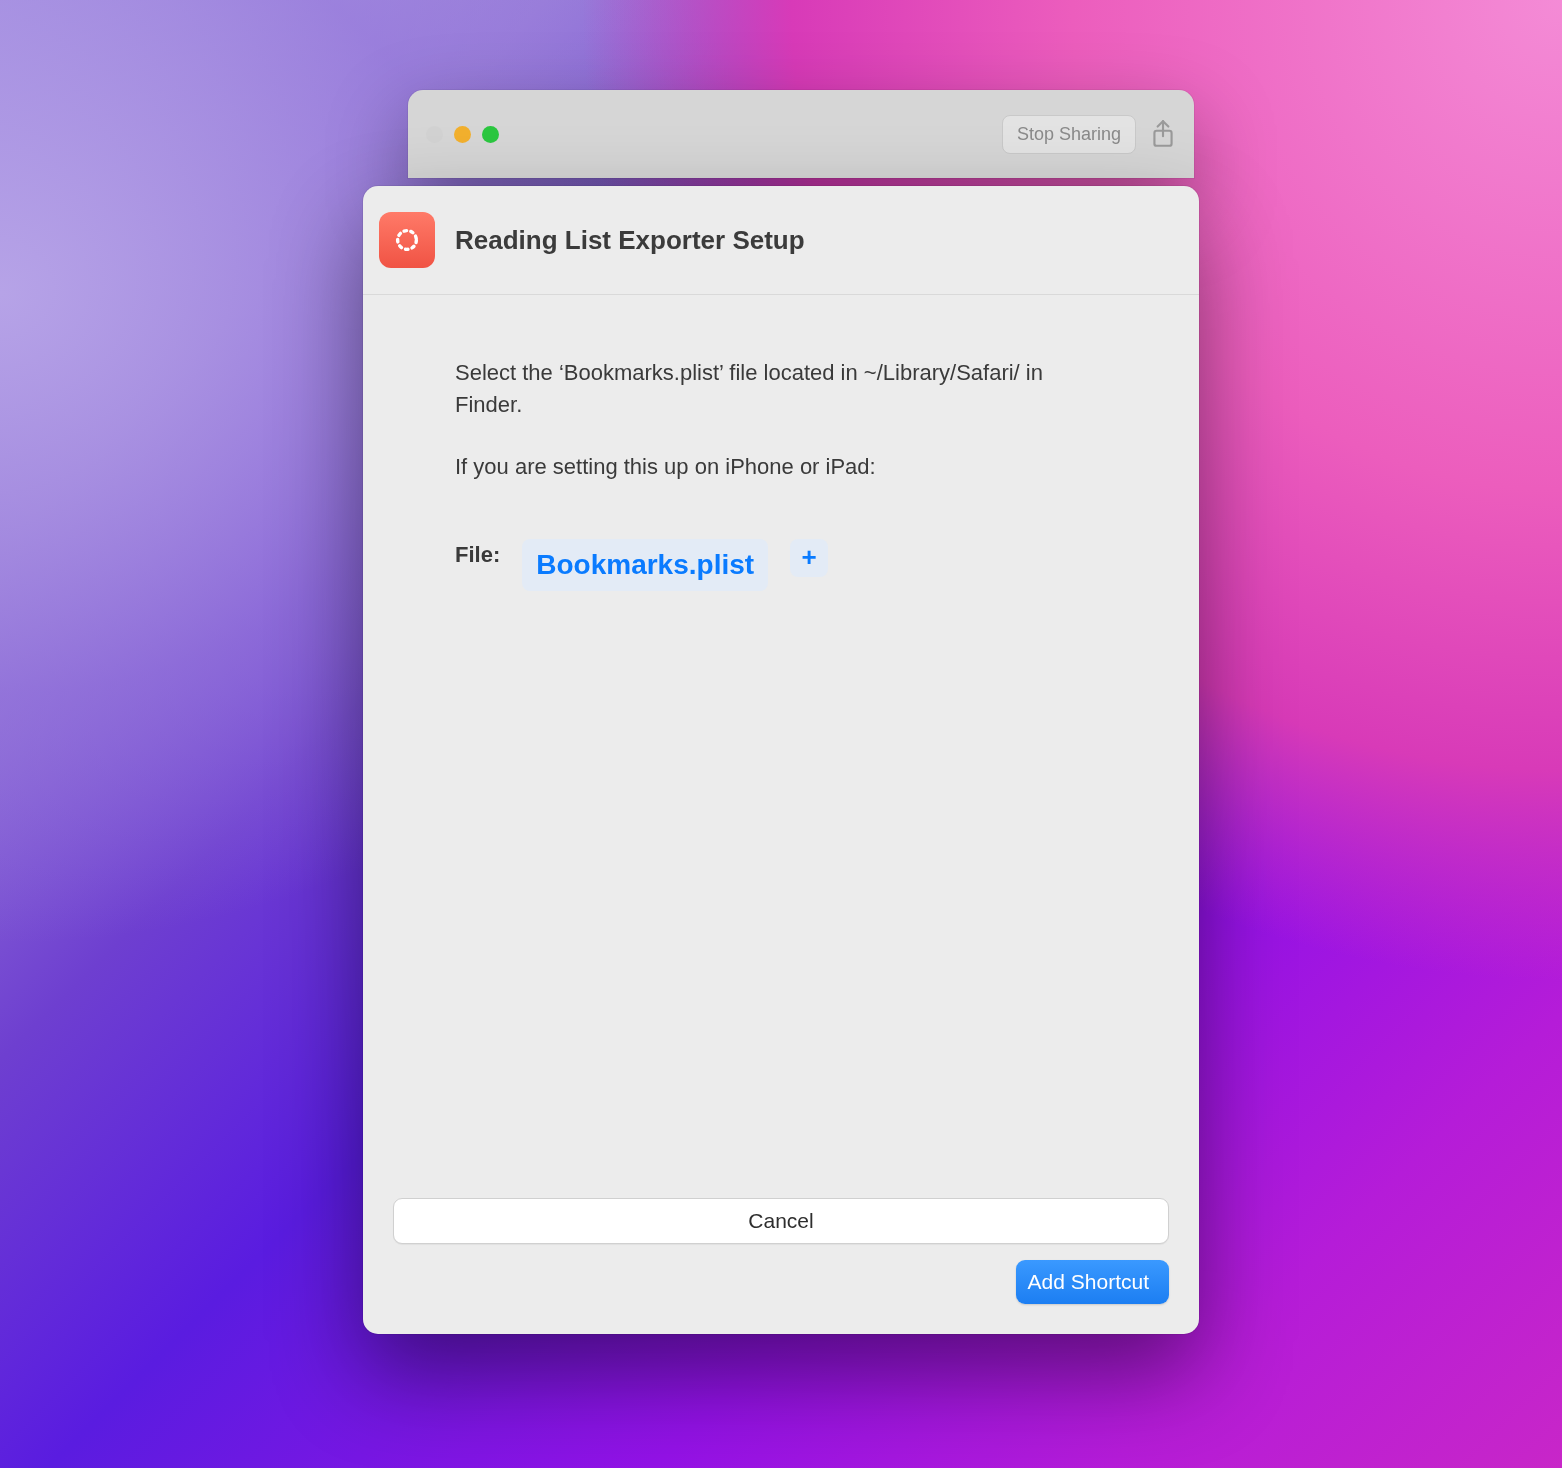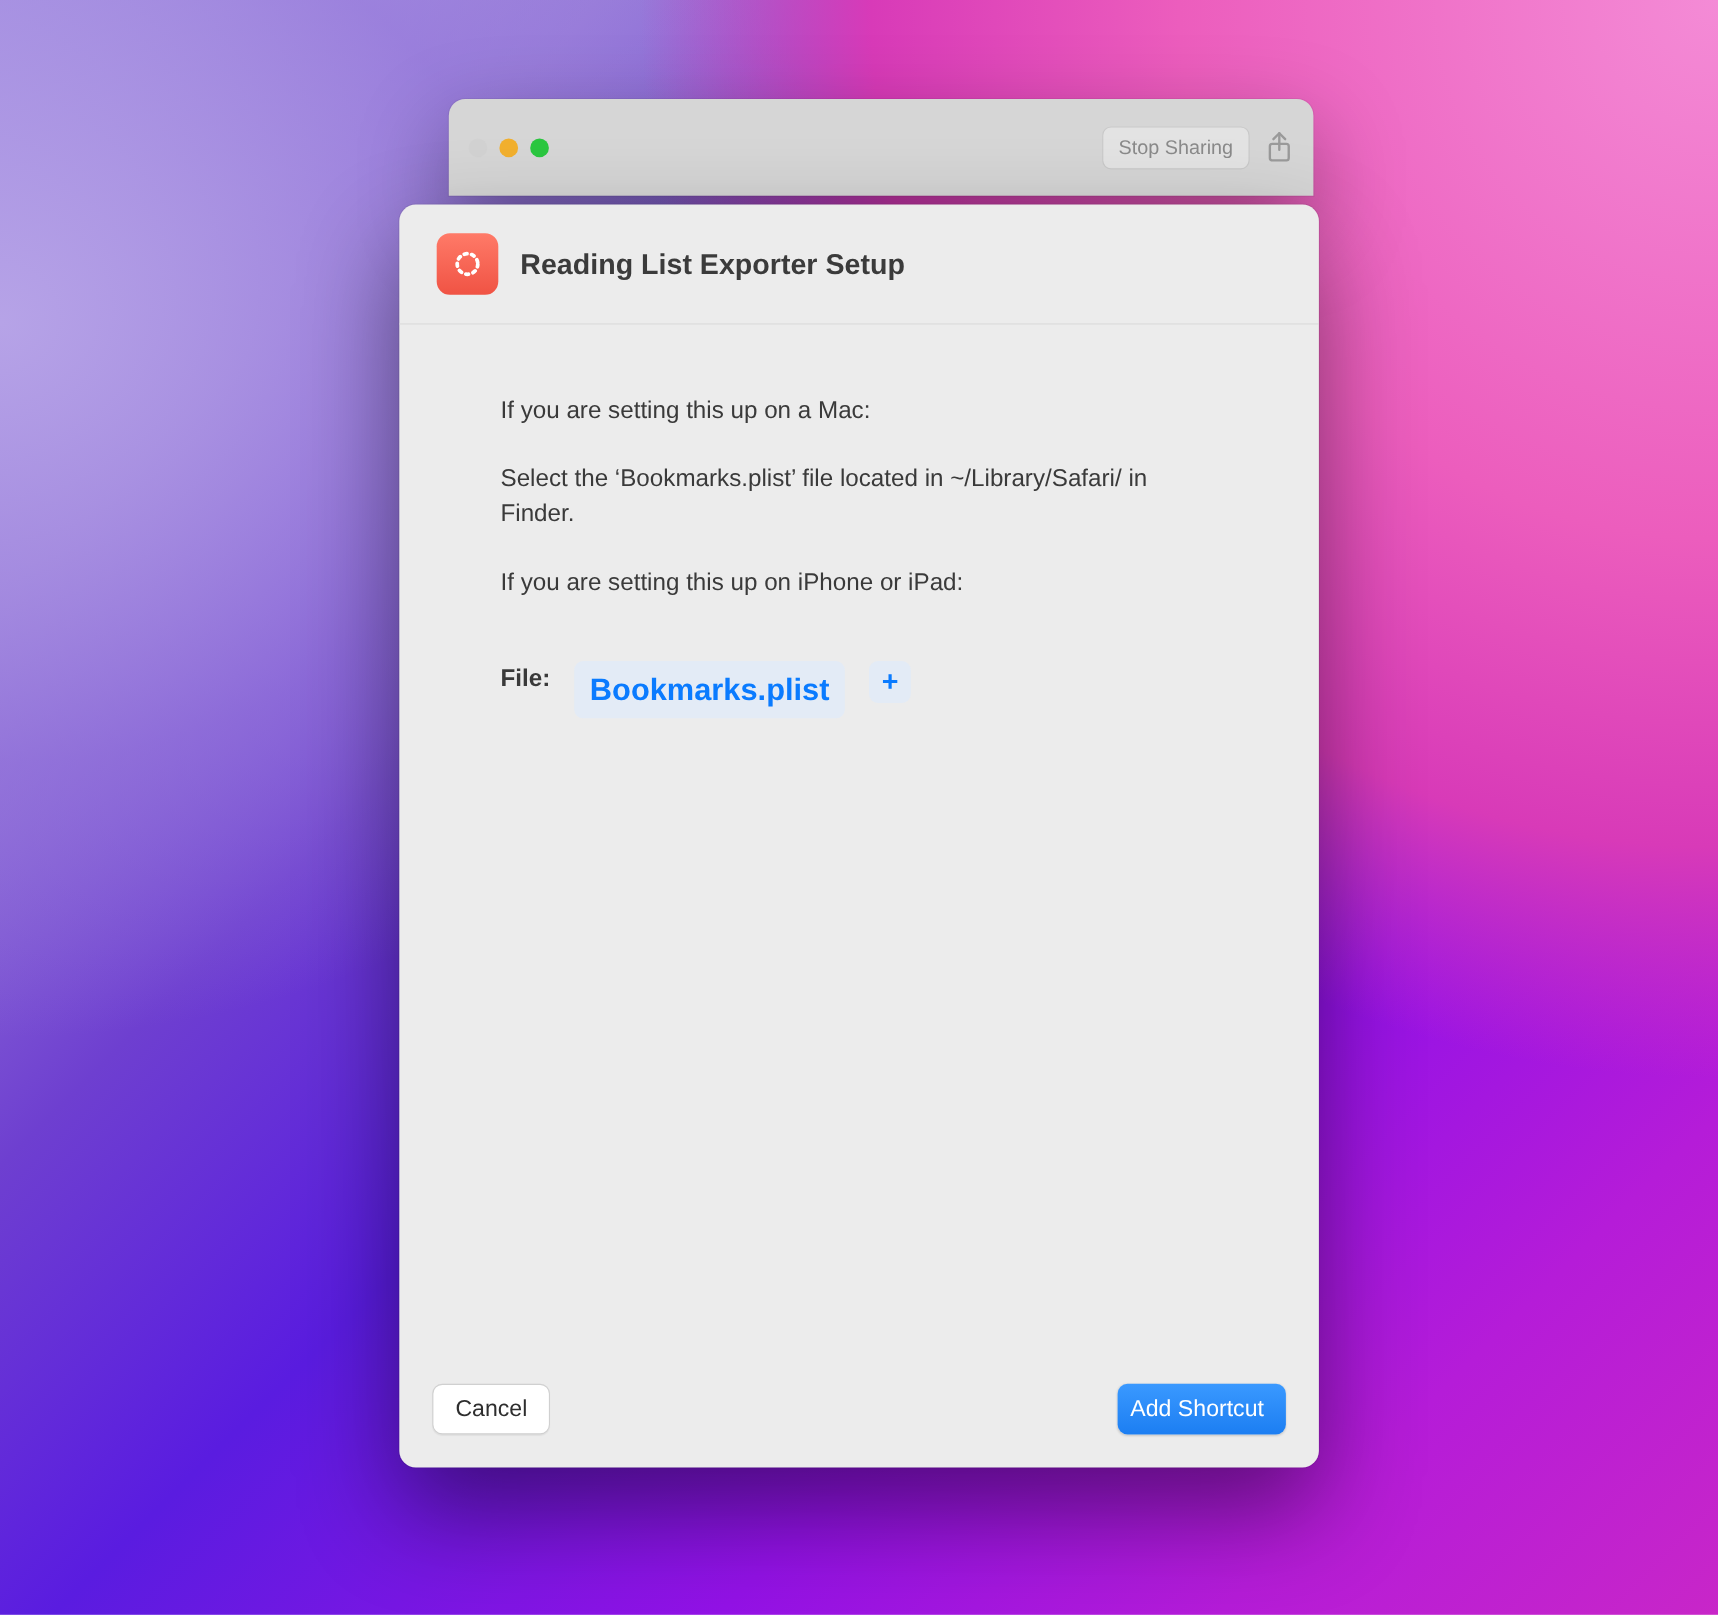--- a/index.html
+++ b/index.html
@@ -70,7 +70,7 @@
     display: flex;
     align-items: center;
     gap: 20px;
-    padding: 26px 34px;
+    padding: 26px 16px;
     border-bottom: 1px solid #d9d9d9;
   }
   .app-icon {

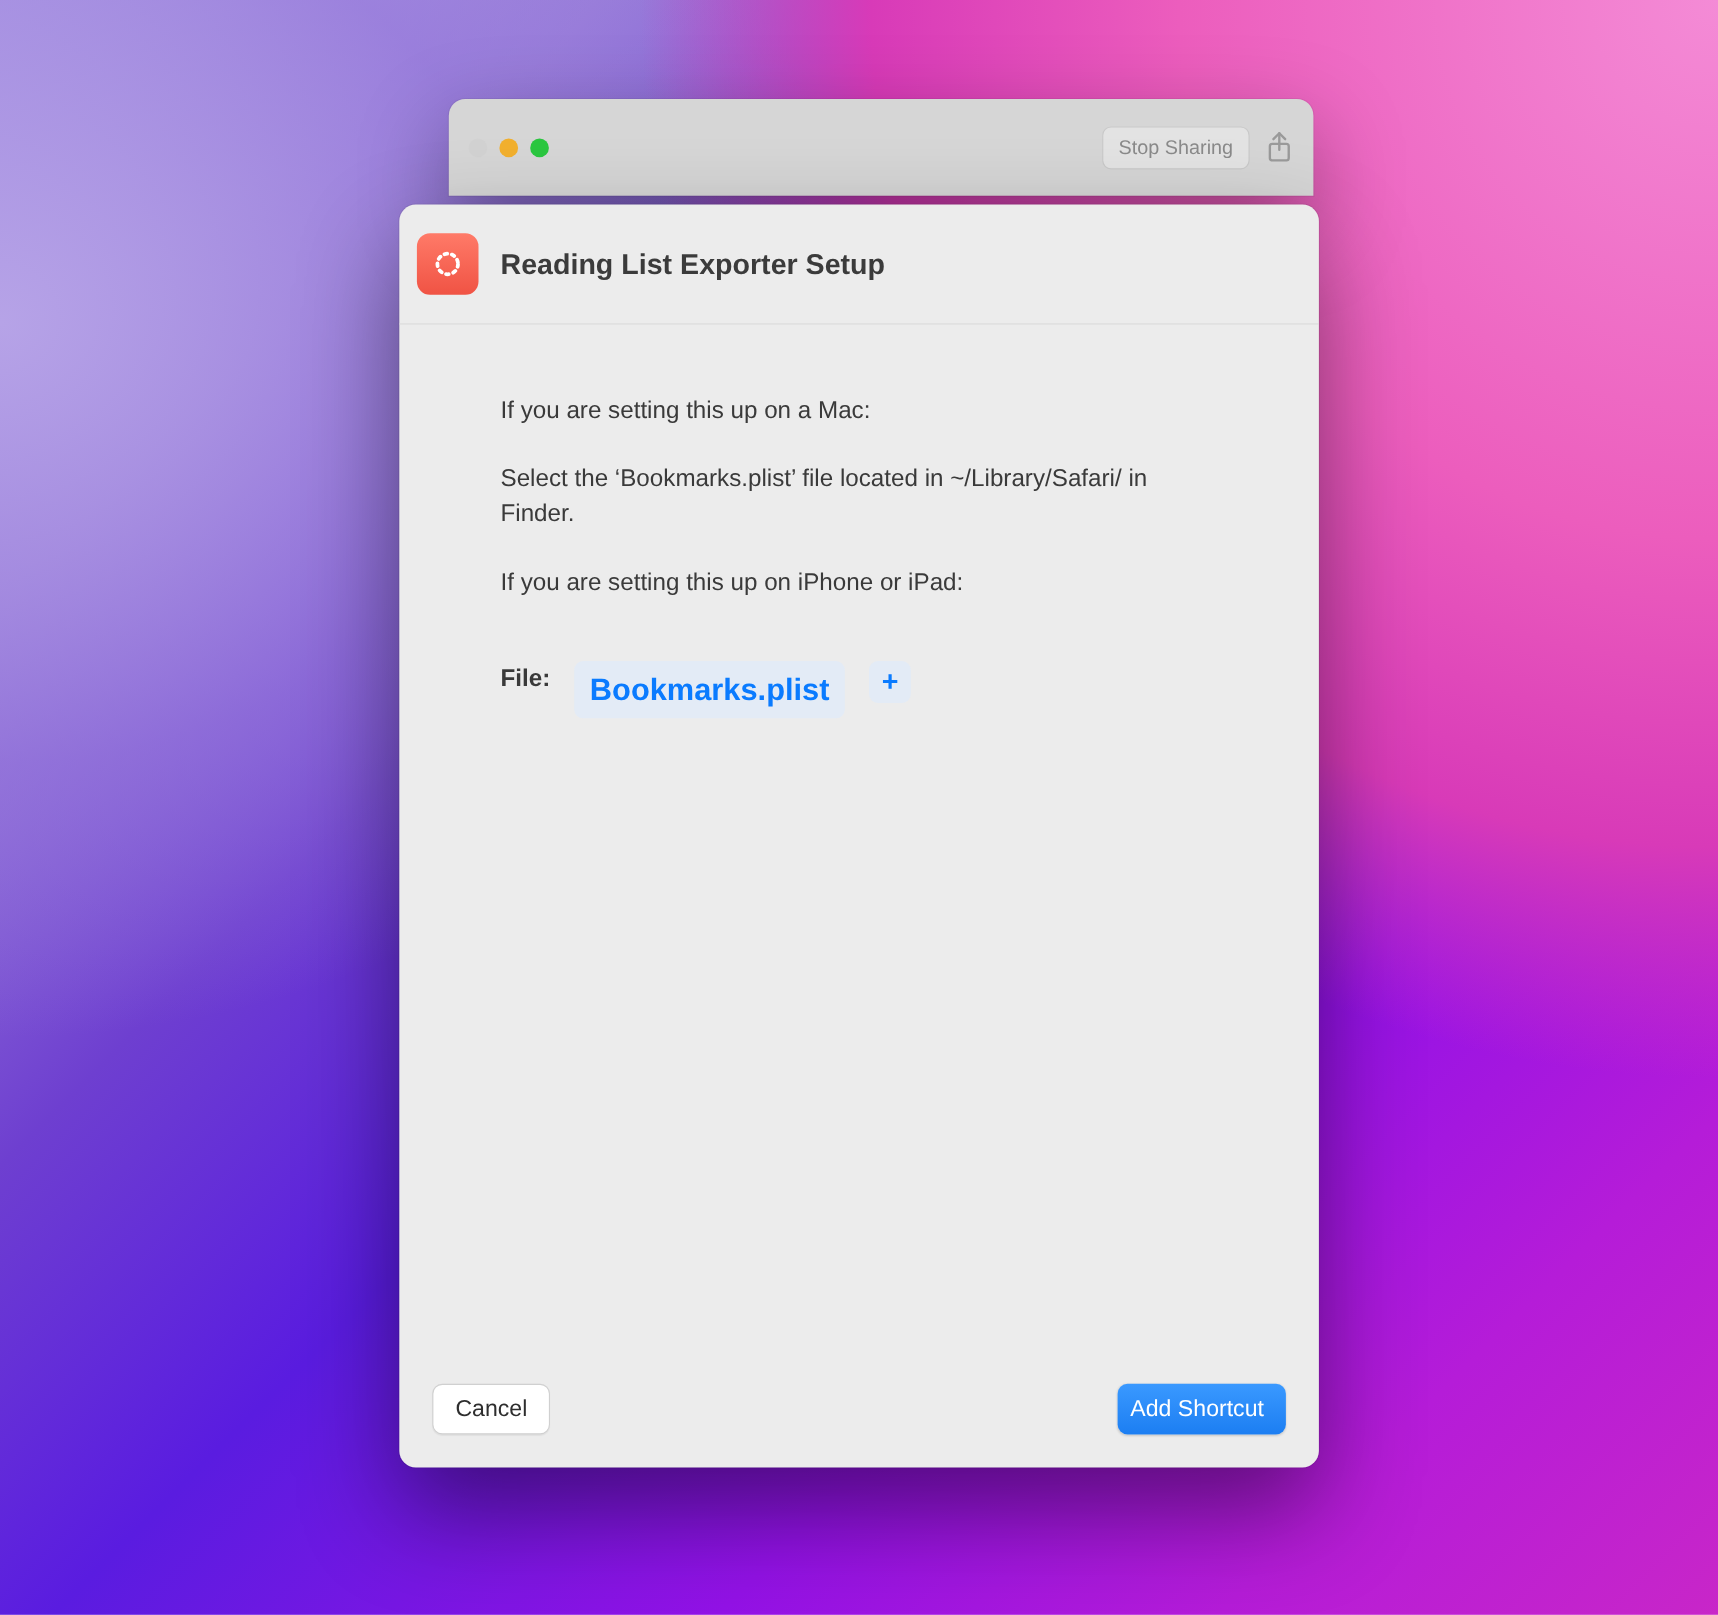--- a/index.html
+++ b/index.html
@@ -178,7 +178,6 @@
     </div>
 
     <div class="sheet-body">
-      <p class="para">If you are setting this up on a Mac:</p>
       <p class="para">Select the ‘Bookmarks.plist’ file located in ~/Library/Safari/ in Finder.</p>
       <p class="para">If you are setting this up on iPhone or iPad:</p>
 

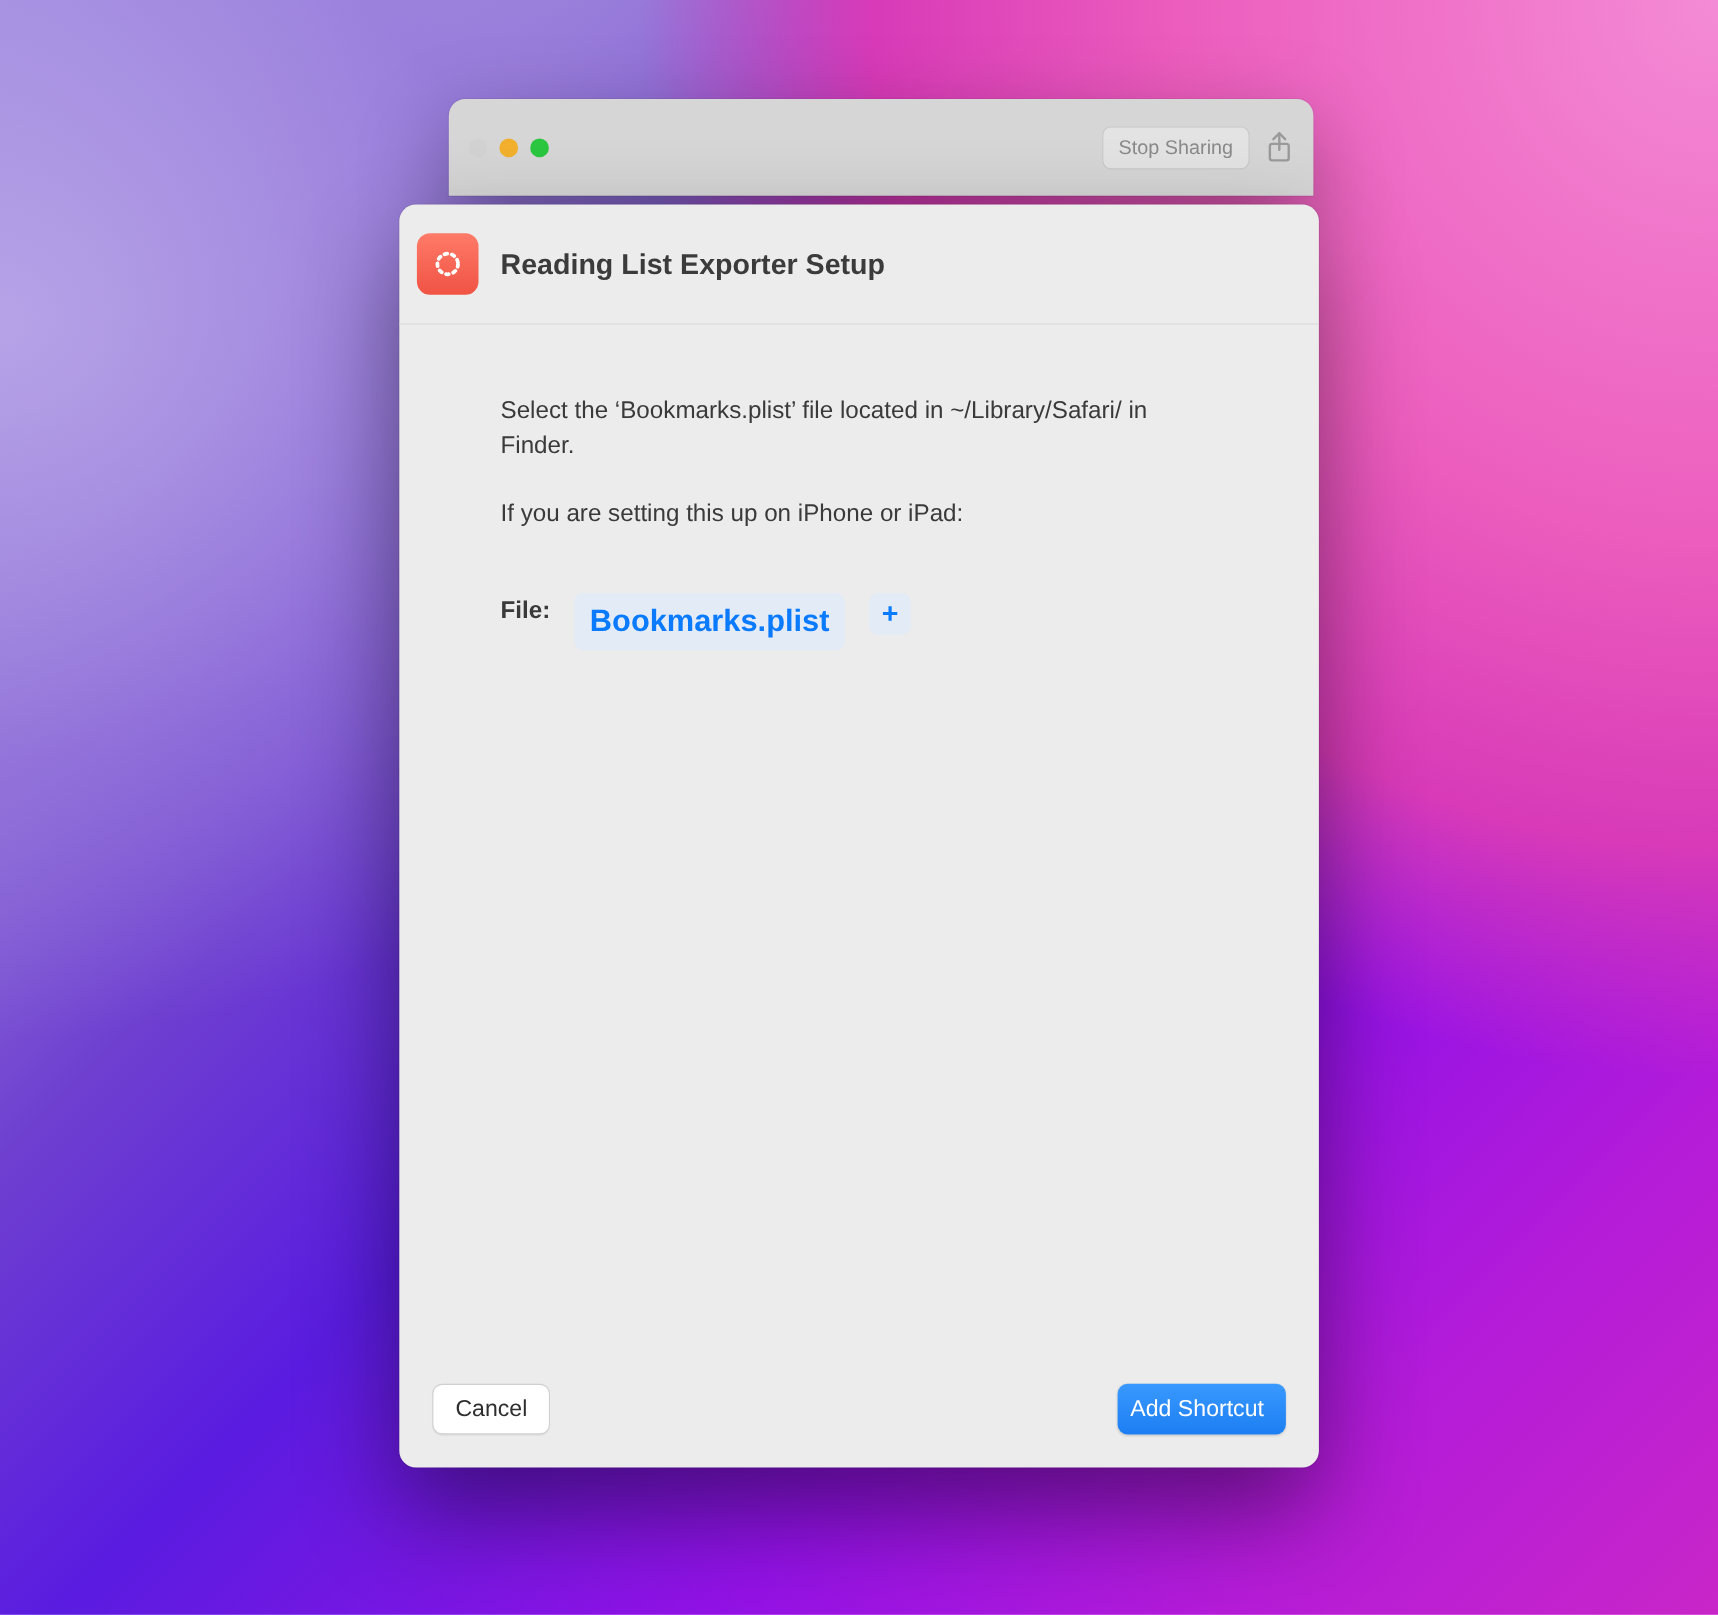--- a/index.html
+++ b/index.html
@@ -120,6 +120,7 @@
     display: flex;
     padding: 24px 30px 30px 30px;
     gap: 16px;
+    flex-direction: column;
   }
   .btn {
     font-size: 21px;

